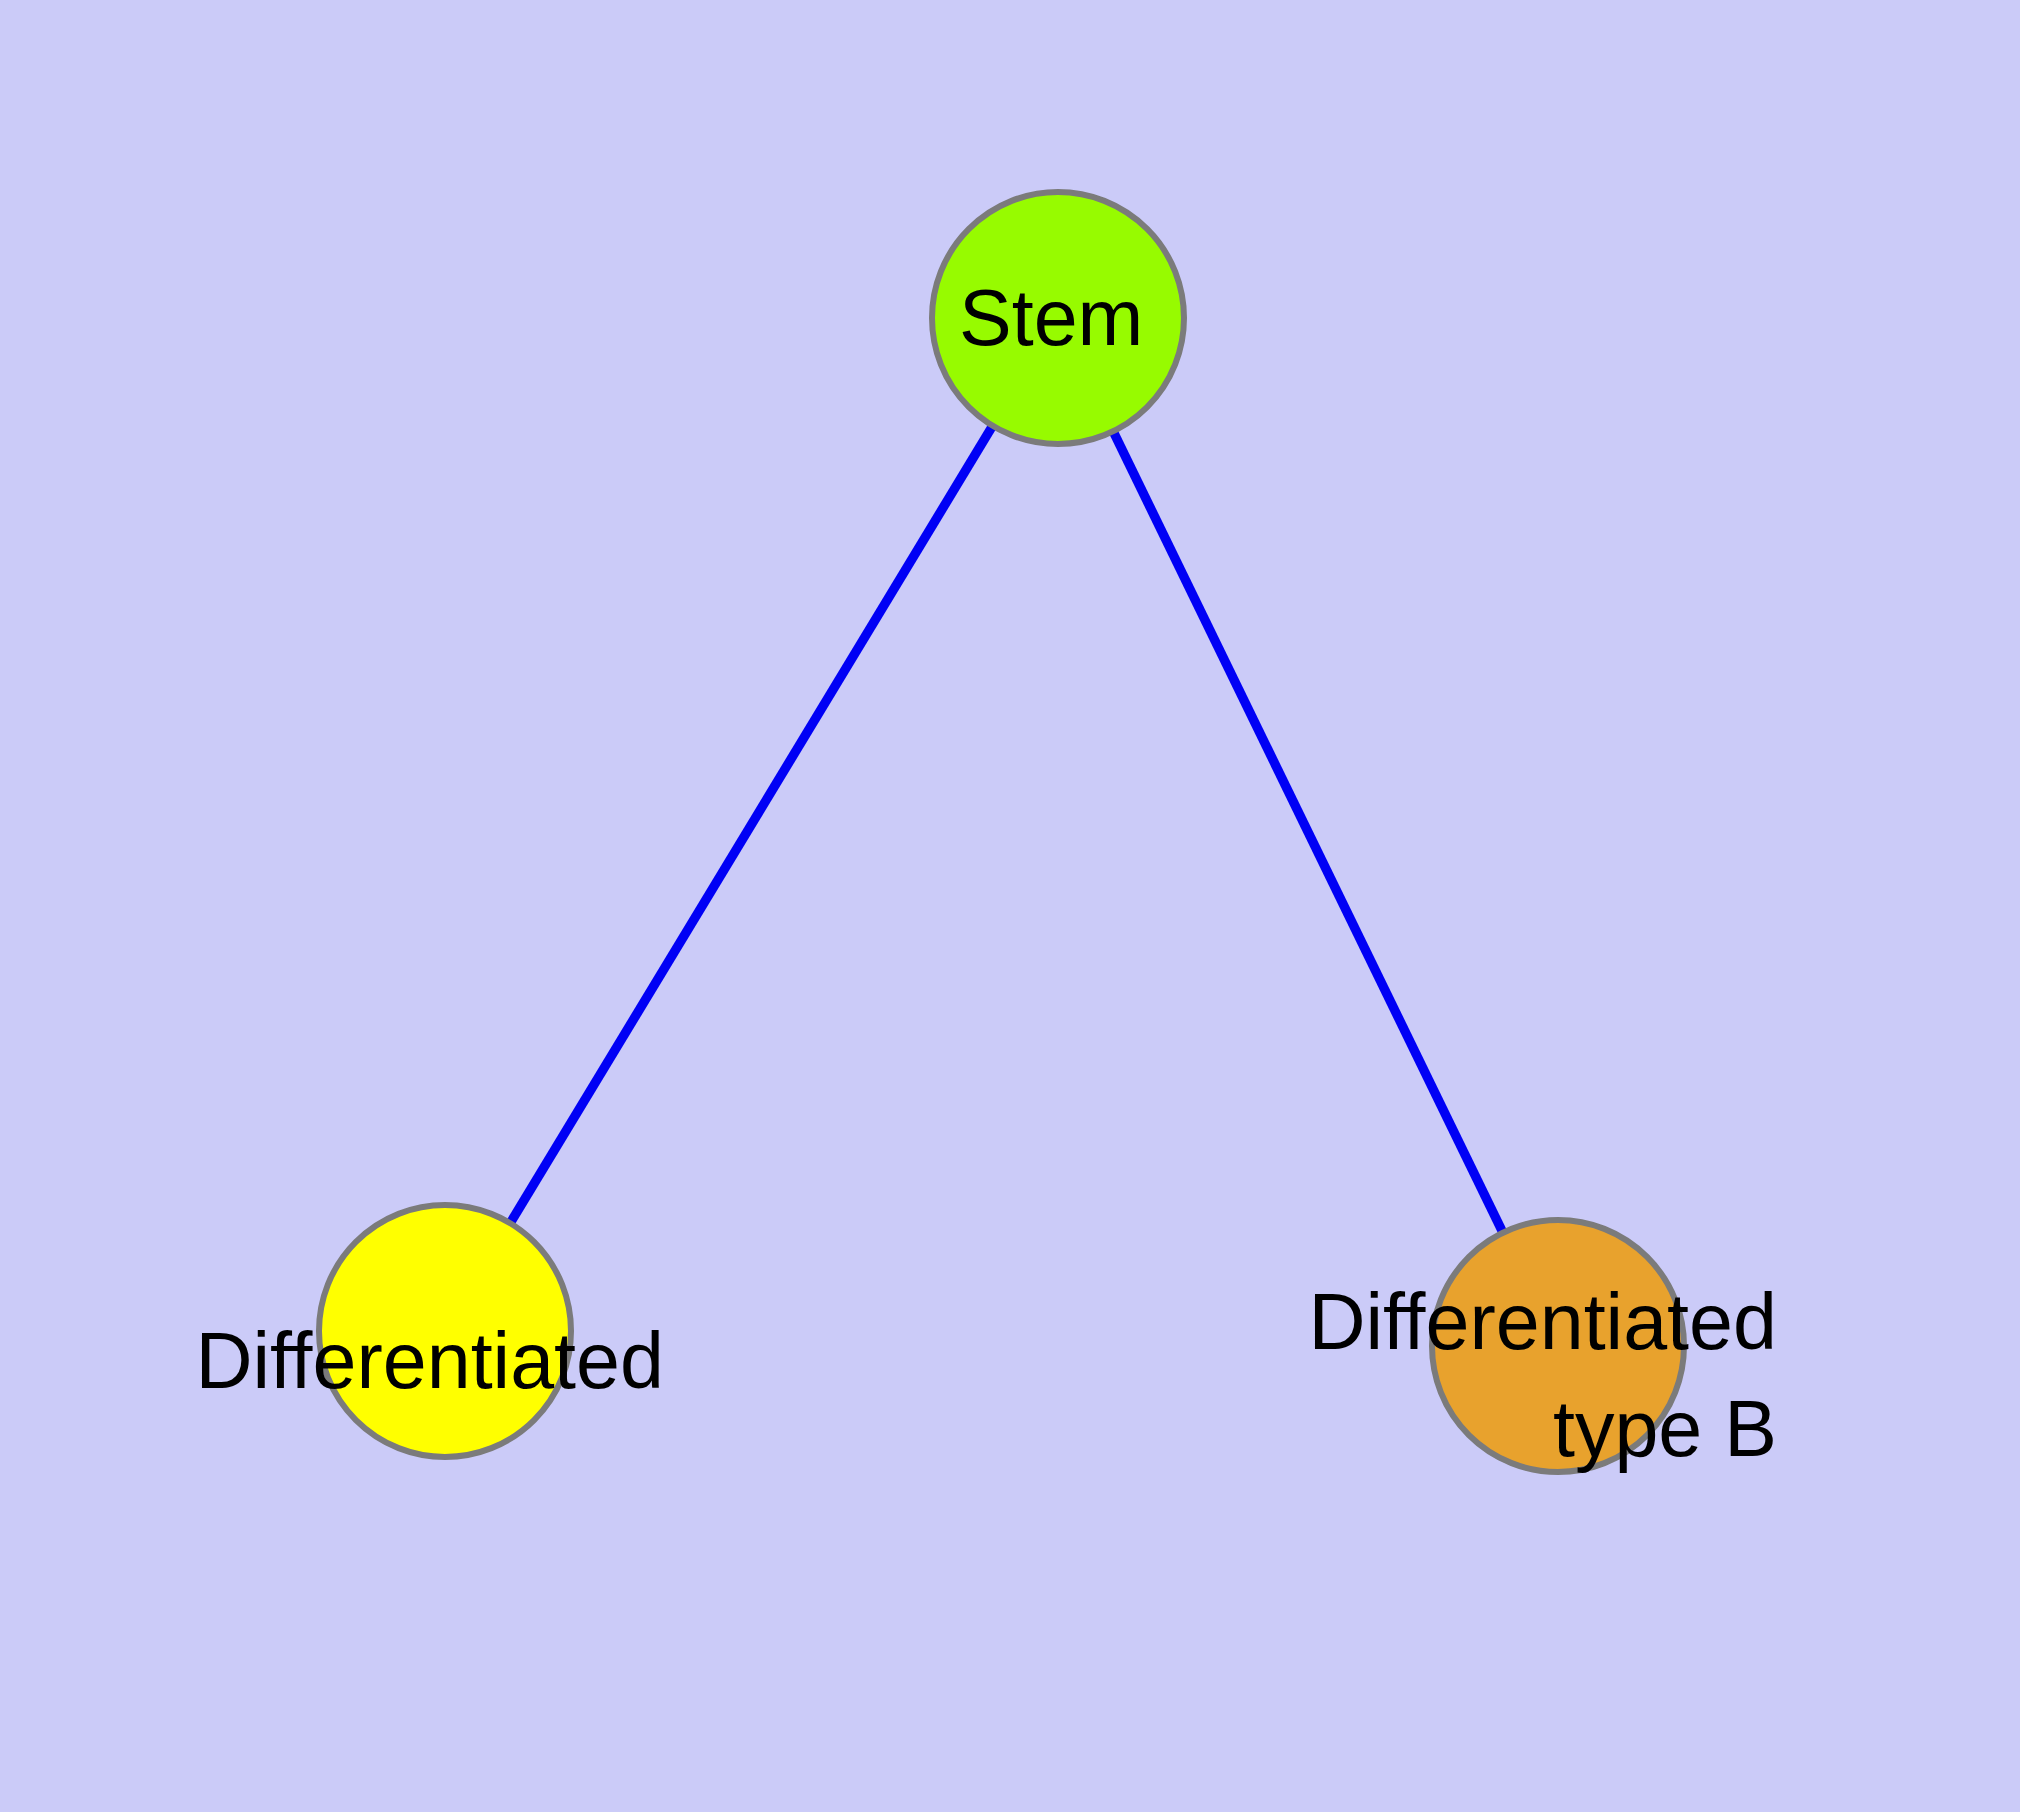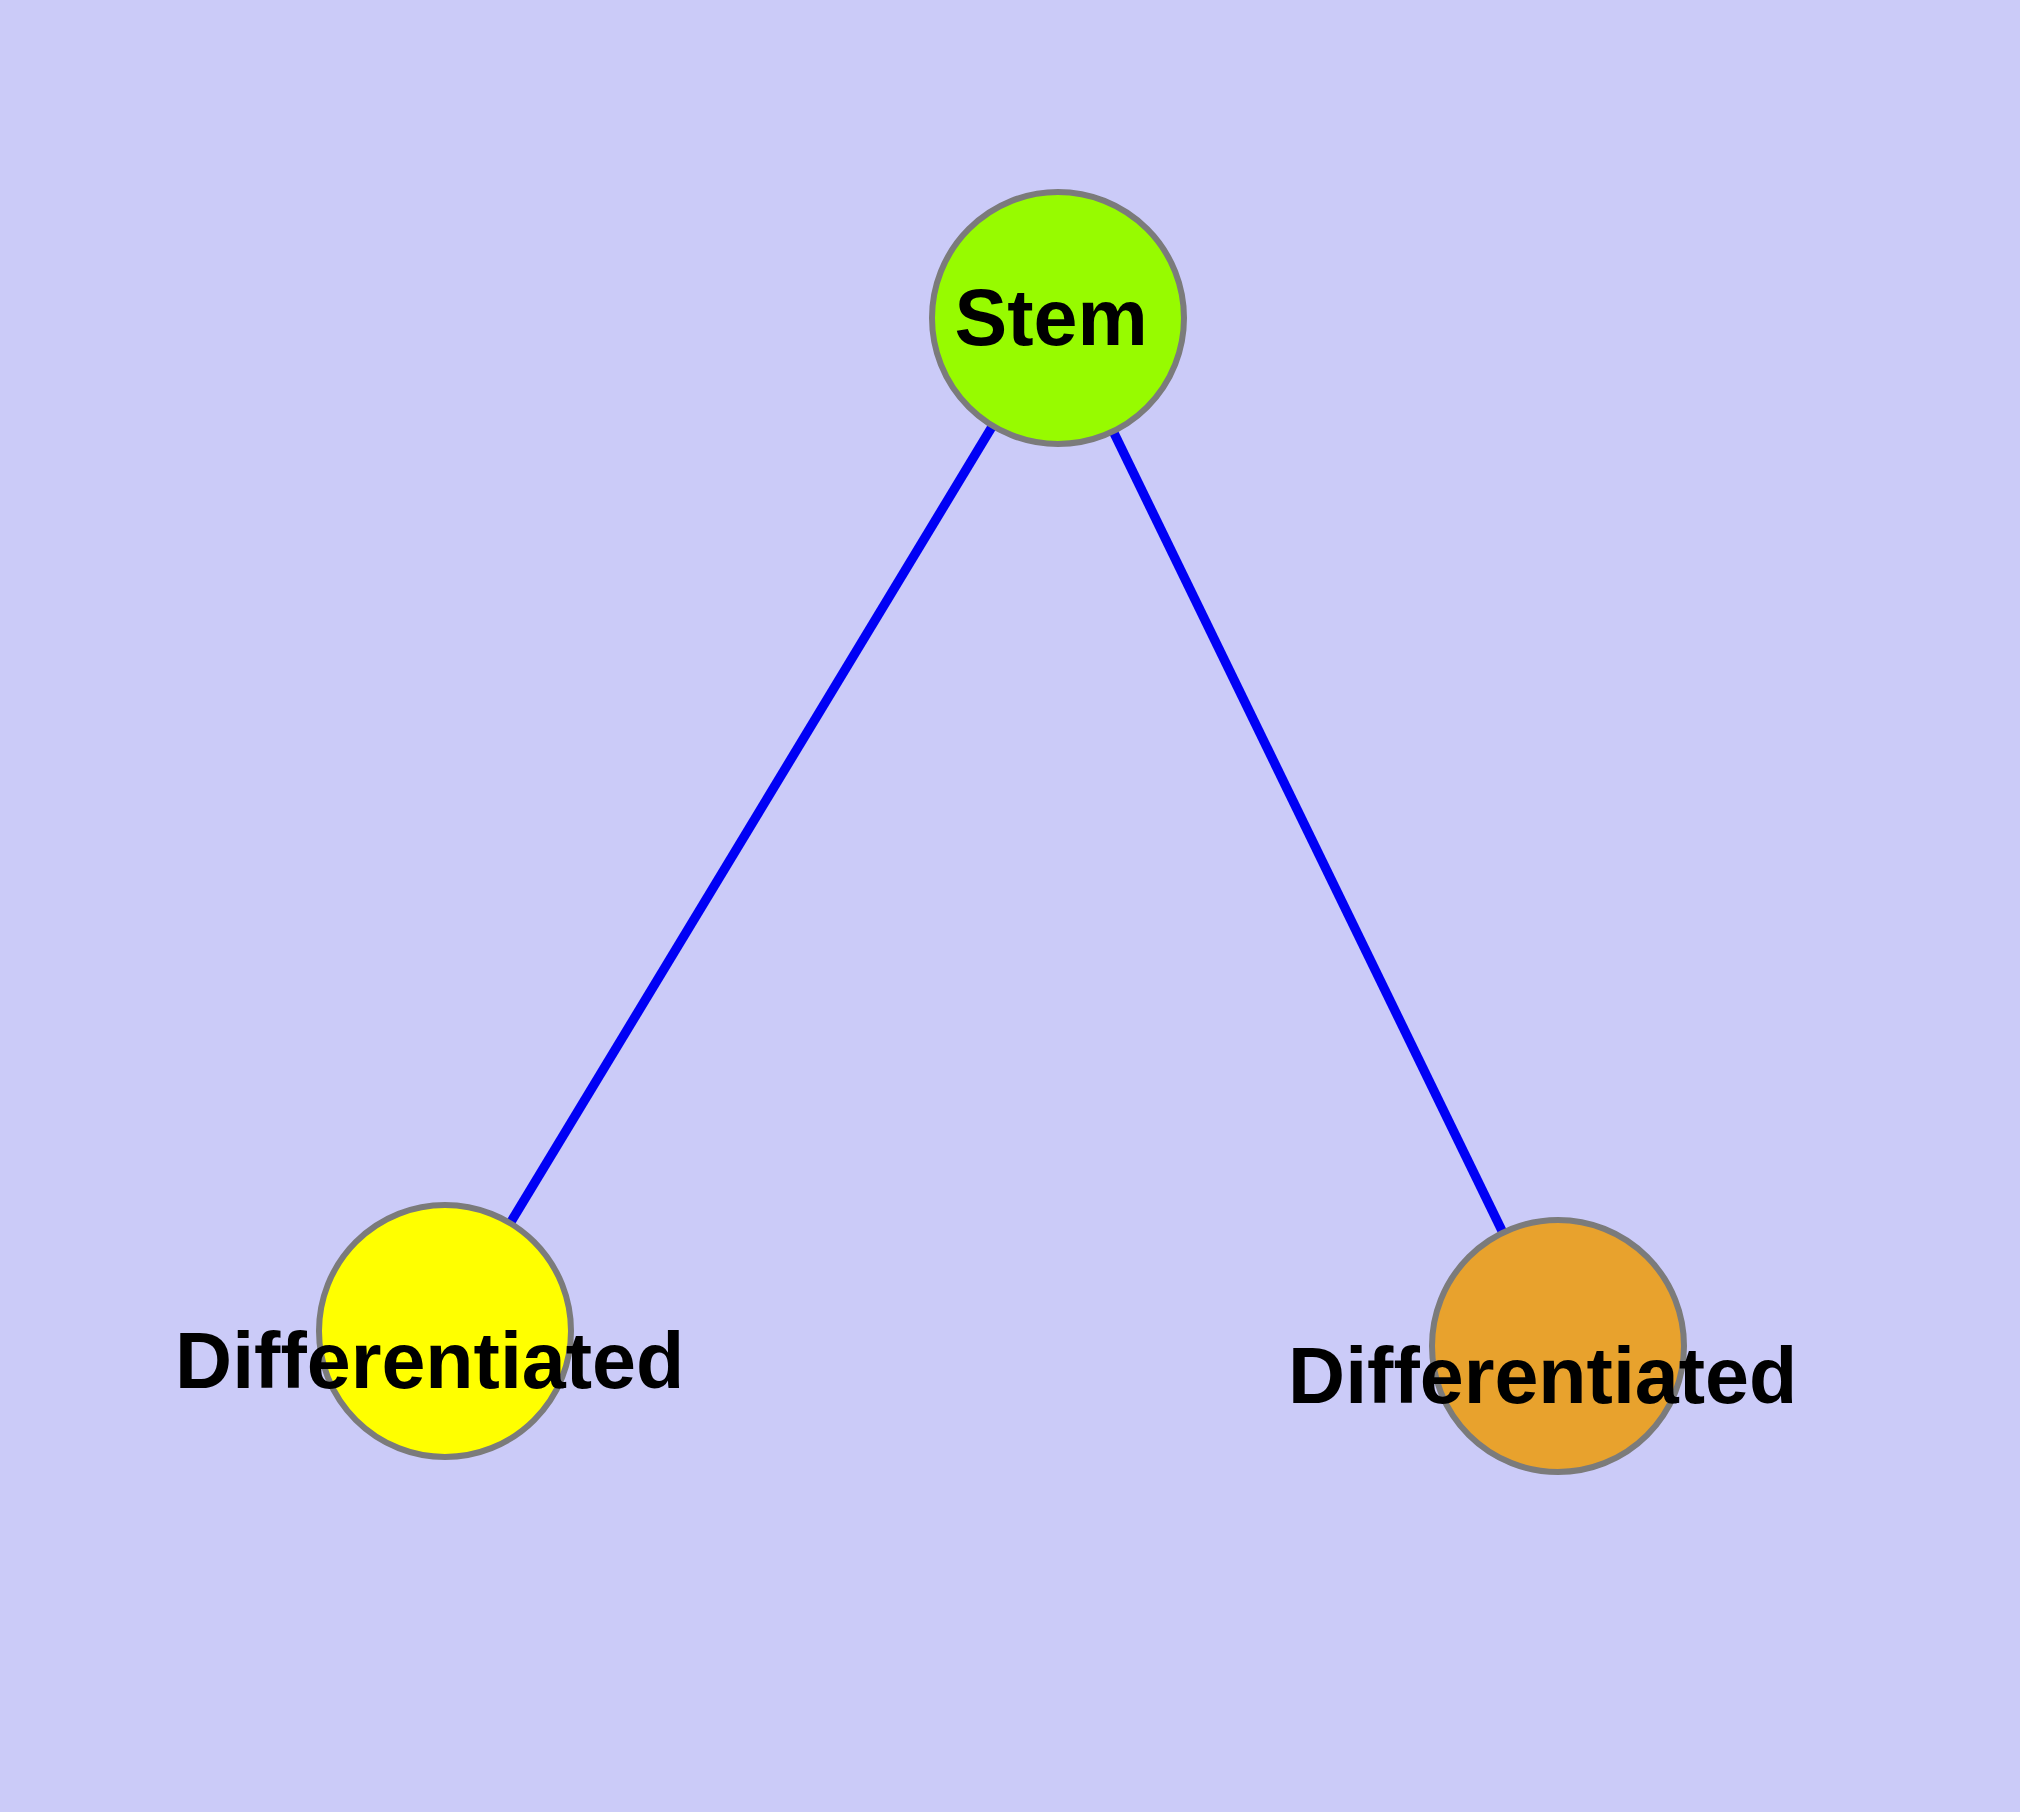--- a/index.html
+++ b/index.html
@@ -34,7 +34,7 @@
     transform: translate(-50%, -50%);
     width: max-content;
     text-align: right;
-    font-weight: bold;
+    font-weight: normal;
     line-height: 1.35;
     white-space: nowrap;
   }

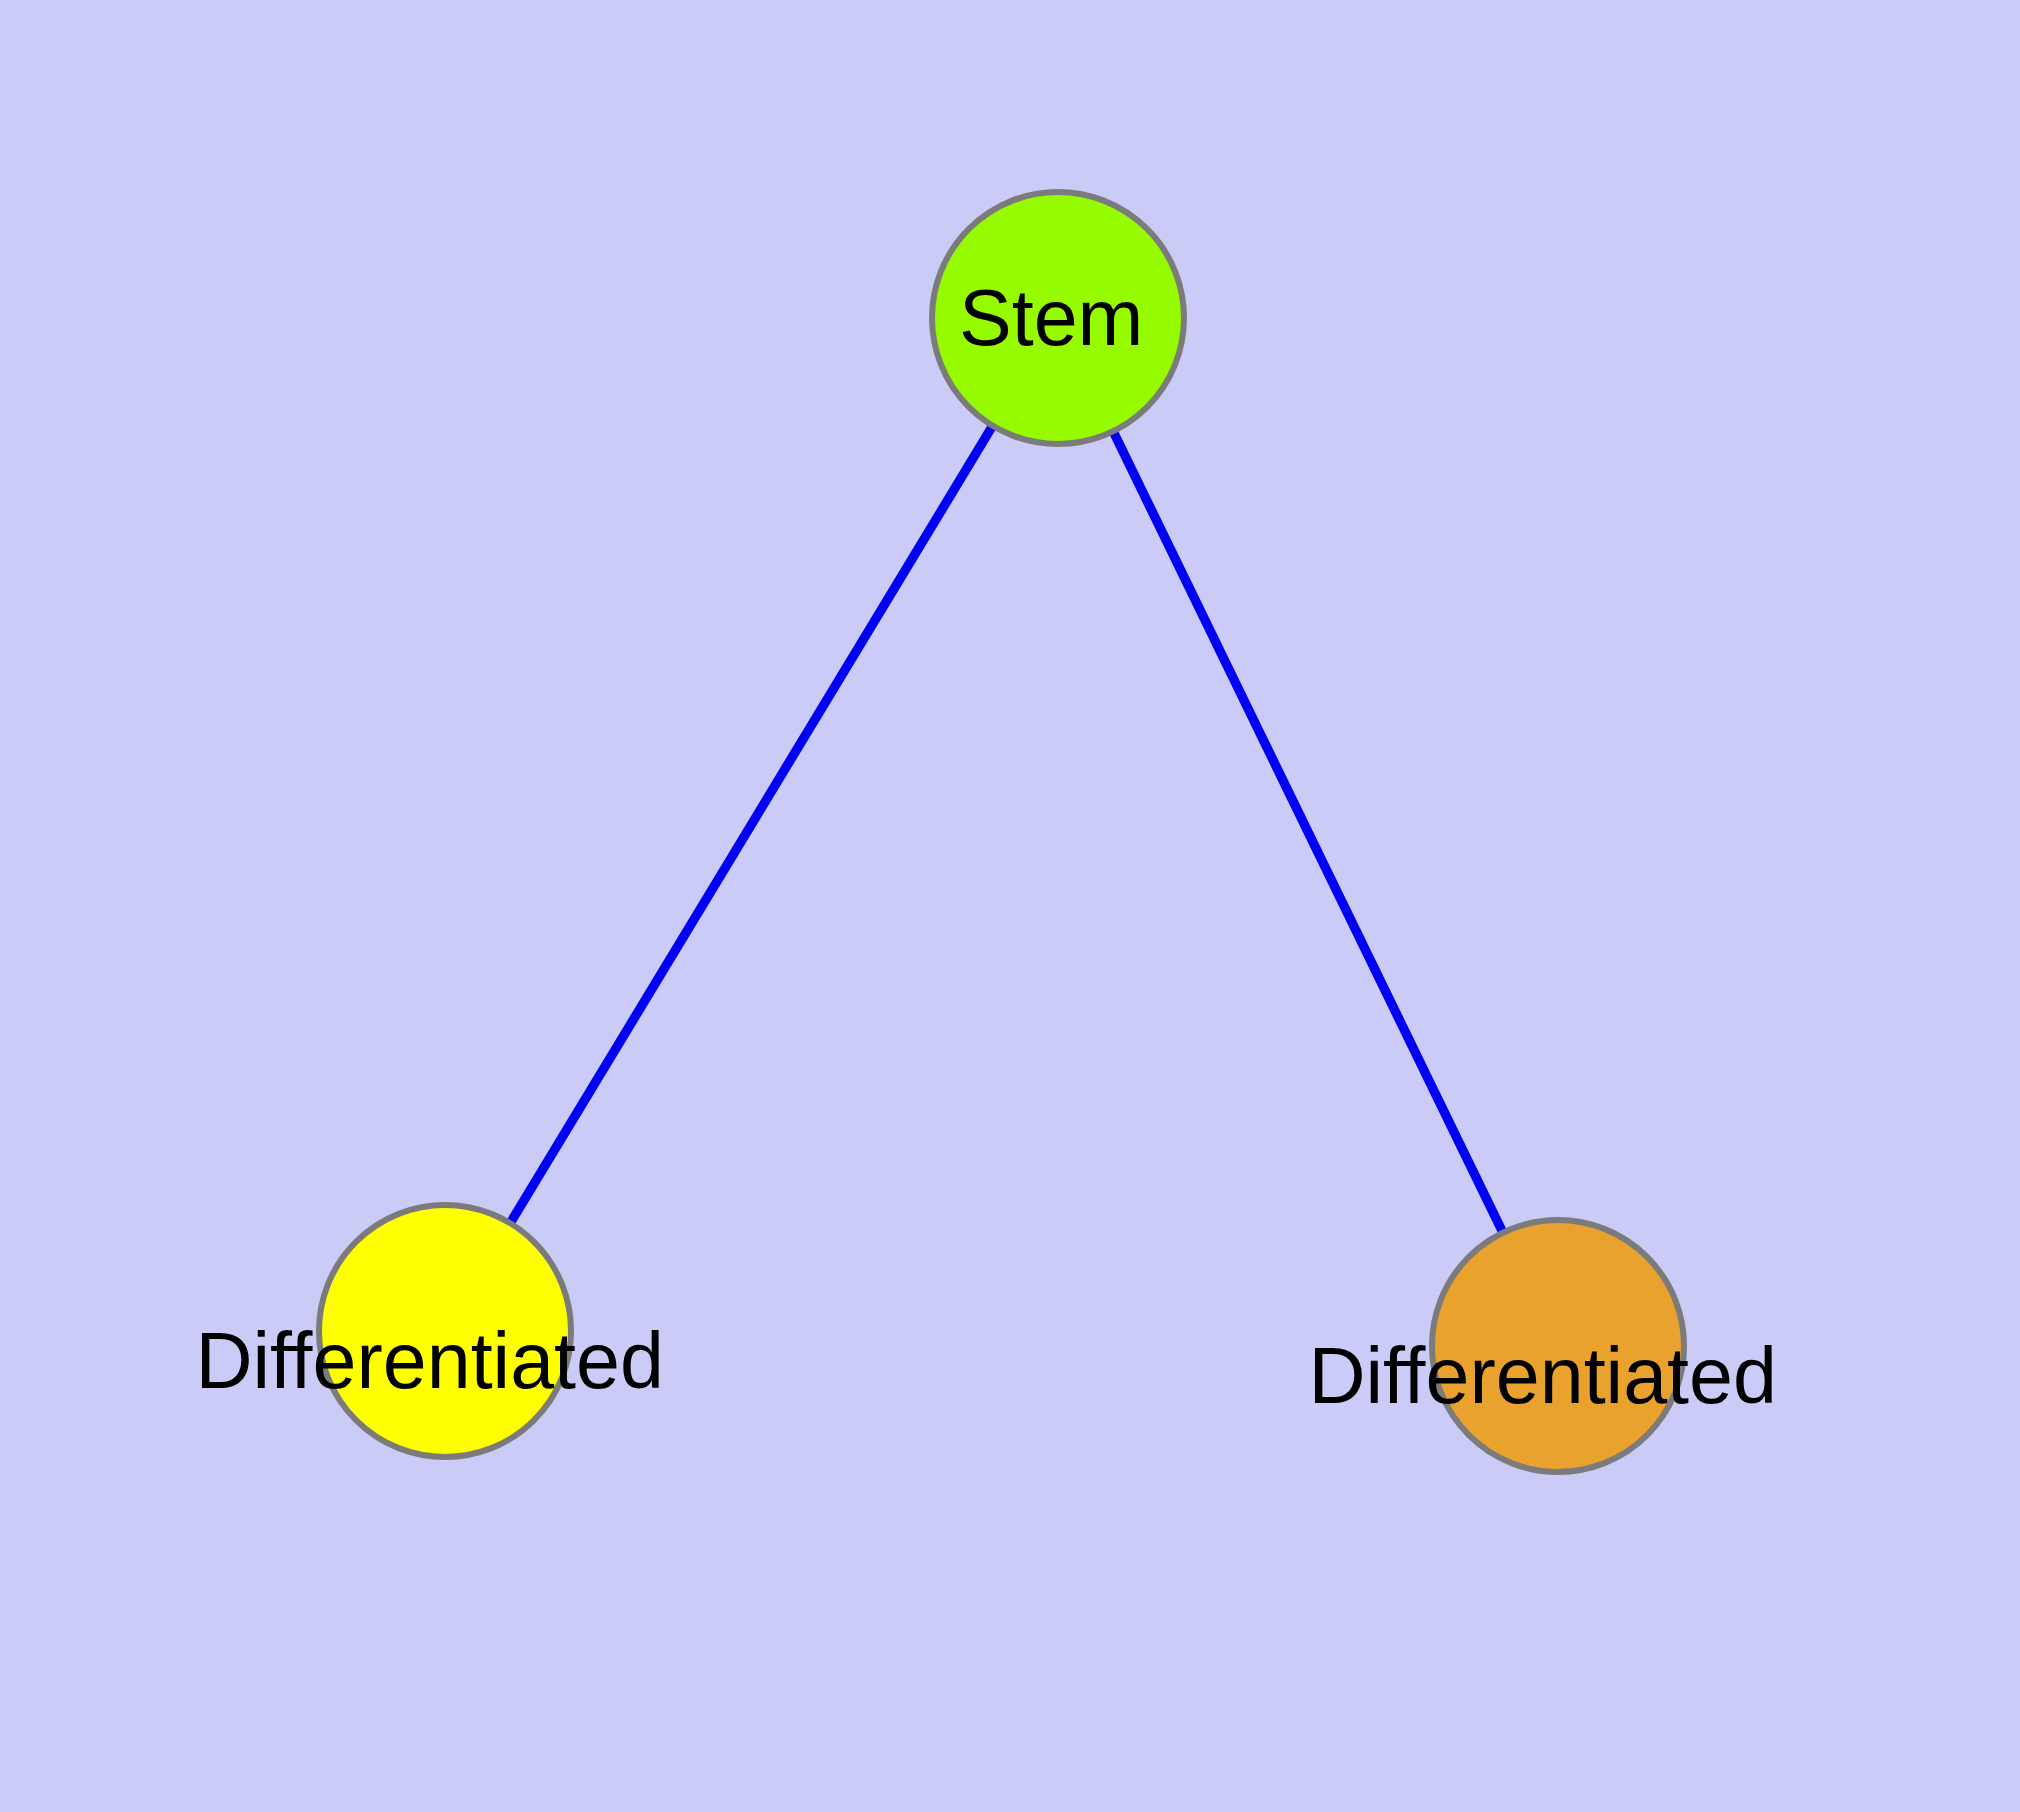--- a/index.html
+++ b/index.html
@@ -67,6 +67,7 @@
   <div class="node" style="left: 1429px; top: 1217px; width: 258px; height: 258px; background: rgb(232, 162, 45); border-color: rgb(123, 123, 123); border-width: 6px;">
     <div class="node-label" style="color: rgb(0, 0, 0); font-size: 79px; left: calc(50% - 15.3px); top: calc(50% + 30px);">
       <span class="label-line">Differentiated</span>
+      <span class="label-line">type B</span>
     </div>
   </div>
 

